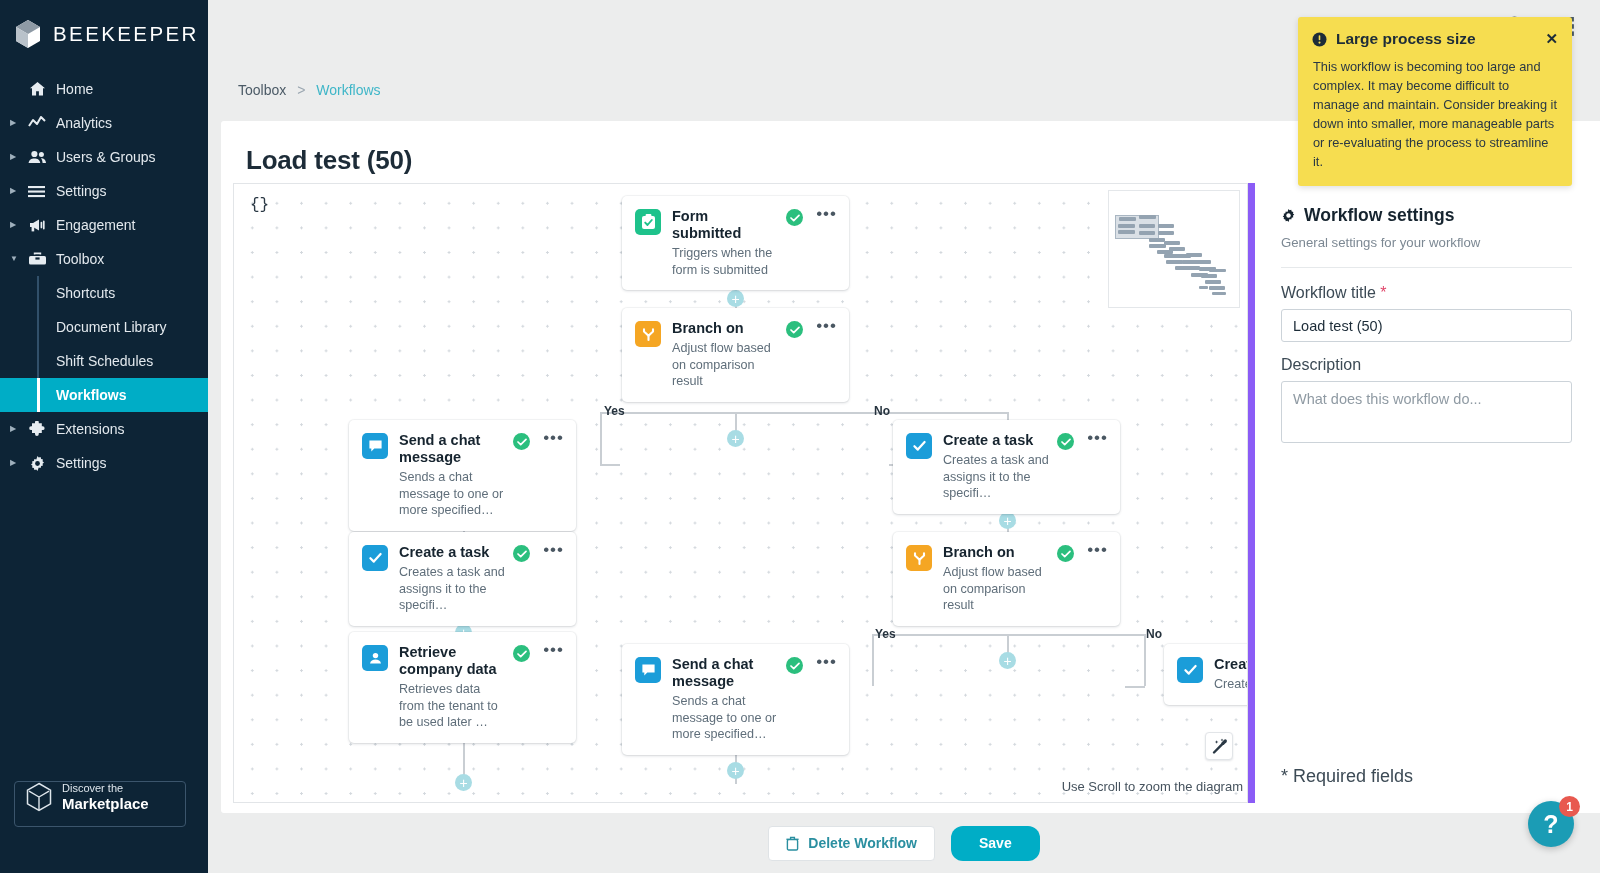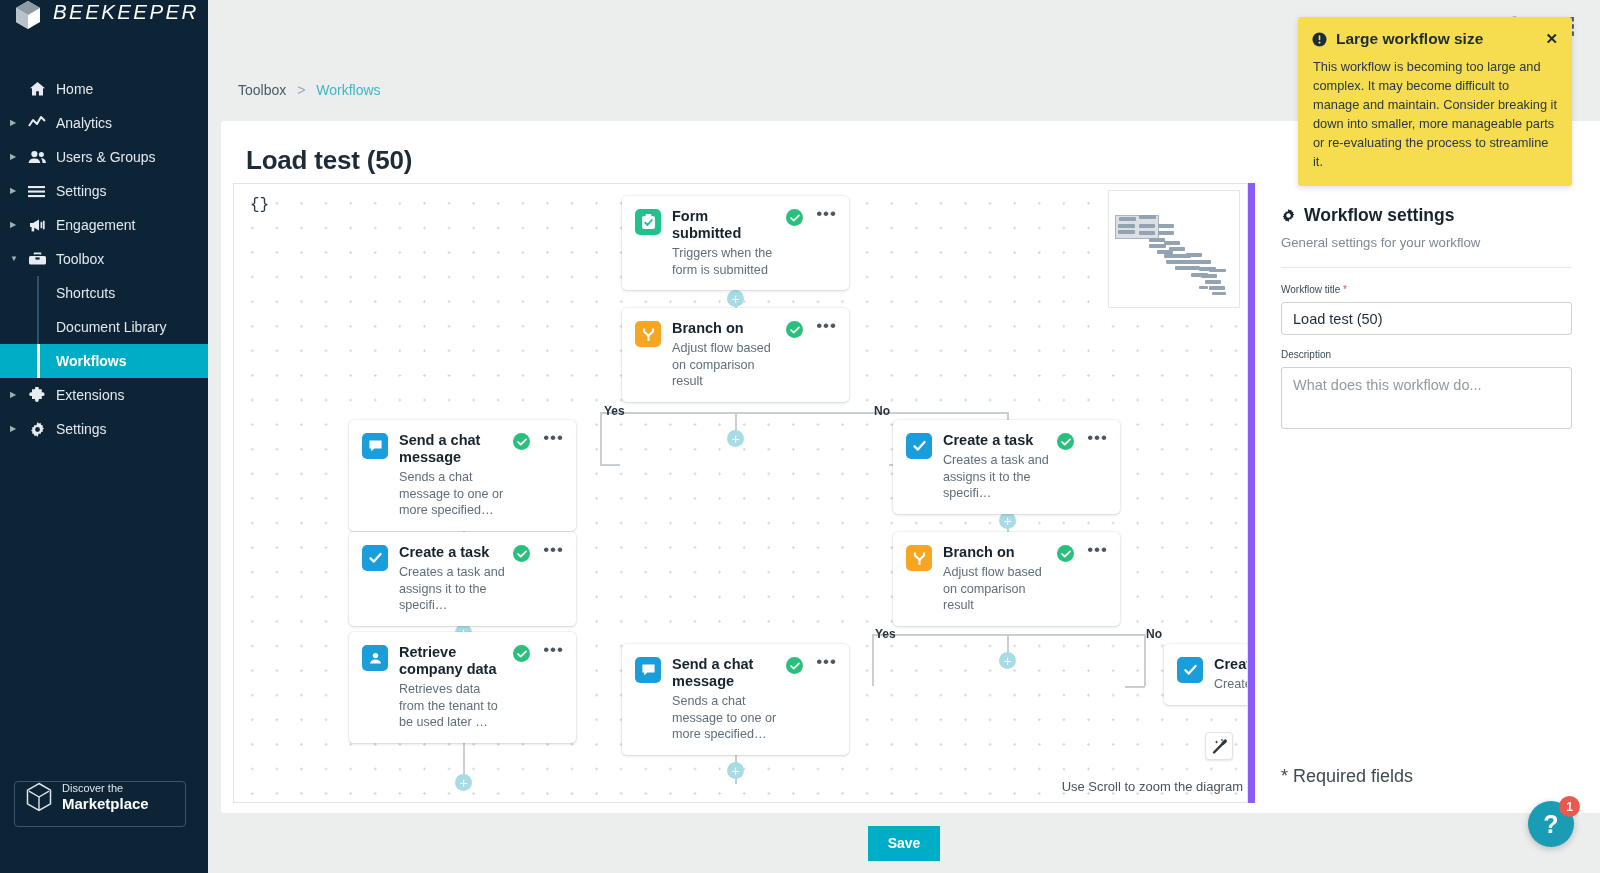--- a/index.html
+++ b/index.html
@@ -16,7 +16,7 @@
     position: absolute; left: 0; top: 0; width: 208px; height: 873px;
     background: #0d2436; color: #dfe6ec; overflow: hidden;
   }
-  .brand { display: flex; height: 68px; padding-left: 14px; font-style: italic; }
+  .brand { display: flex; align-items: center; height: 68px; padding-left: 14px; }
   .brand-logo { width: 28px; height: 30px; margin-right: 11px; flex: none; }
   .brand-name {
     font-size: 20.5px; letter-spacing: 2.4px; color: #fff; font-weight: 400;

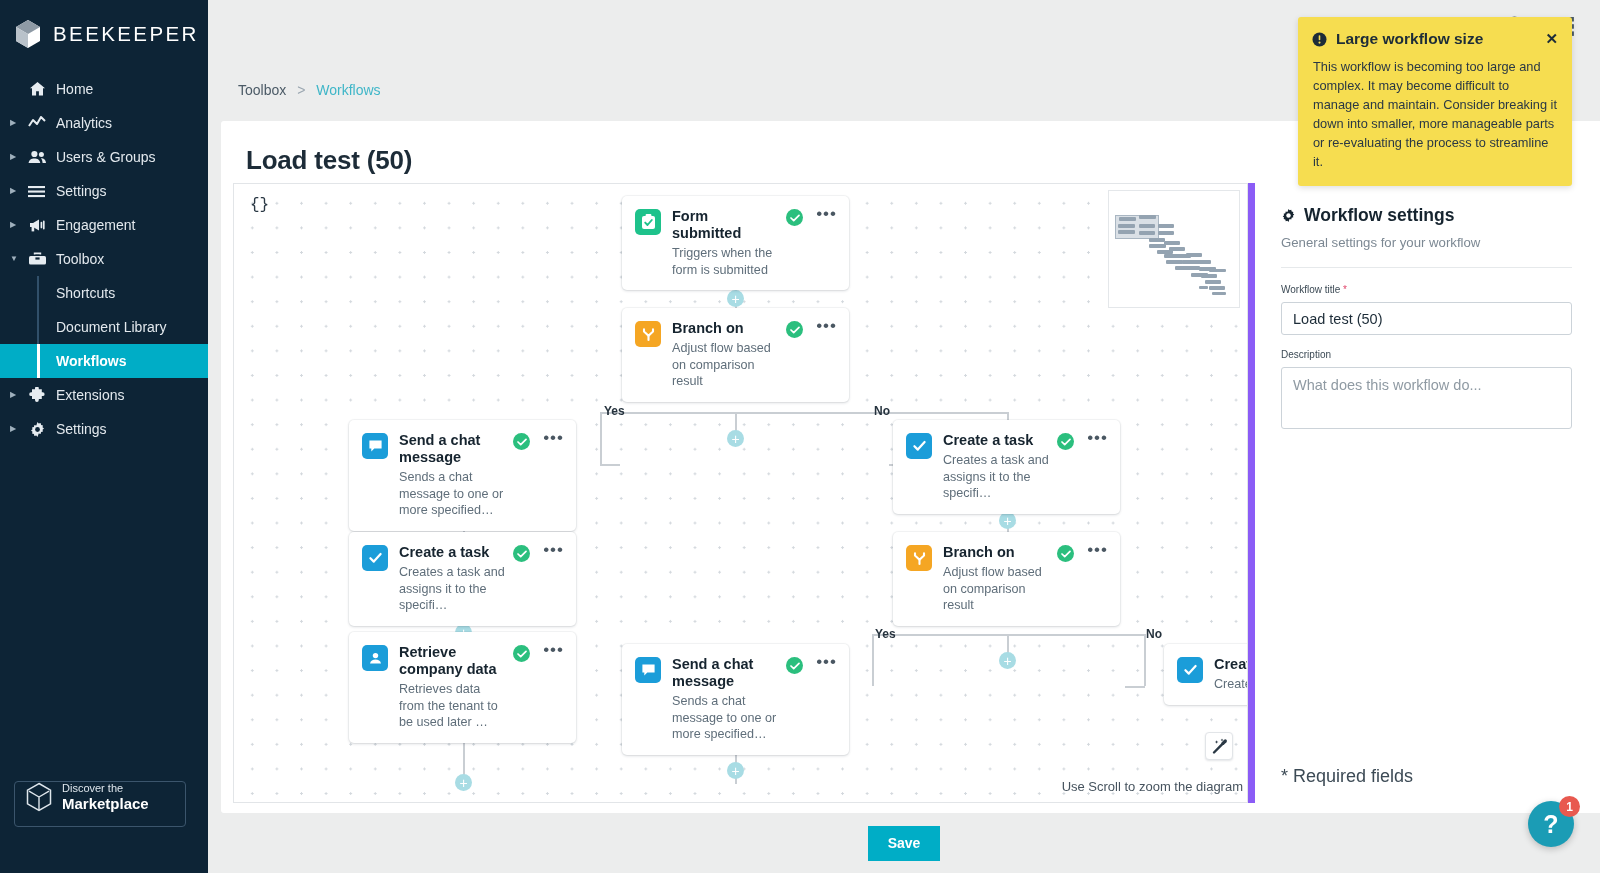--- a/index.html
+++ b/index.html
@@ -733,7 +733,7 @@
         <rect x="6.7" y="3.2" width="1.6" height="5" rx=".8" fill="#f6dd50"></rect>
         <circle cx="7.5" cy="10.6" r="1.05" fill="#f6dd50"></circle>
       </svg>
-      <span class="toast-title">Large workflow size</span>
+      <span class="toast-title">Large process size</span>
       <span class="toast-x">✕</span>
     </div>
     <div class="toast-body">This workflow is becoming too large and complex. It may become difficult to manage and maintain. Consider breaking it down into smaller, more manageable parts or re-evaluating the process to streamline it.</div>

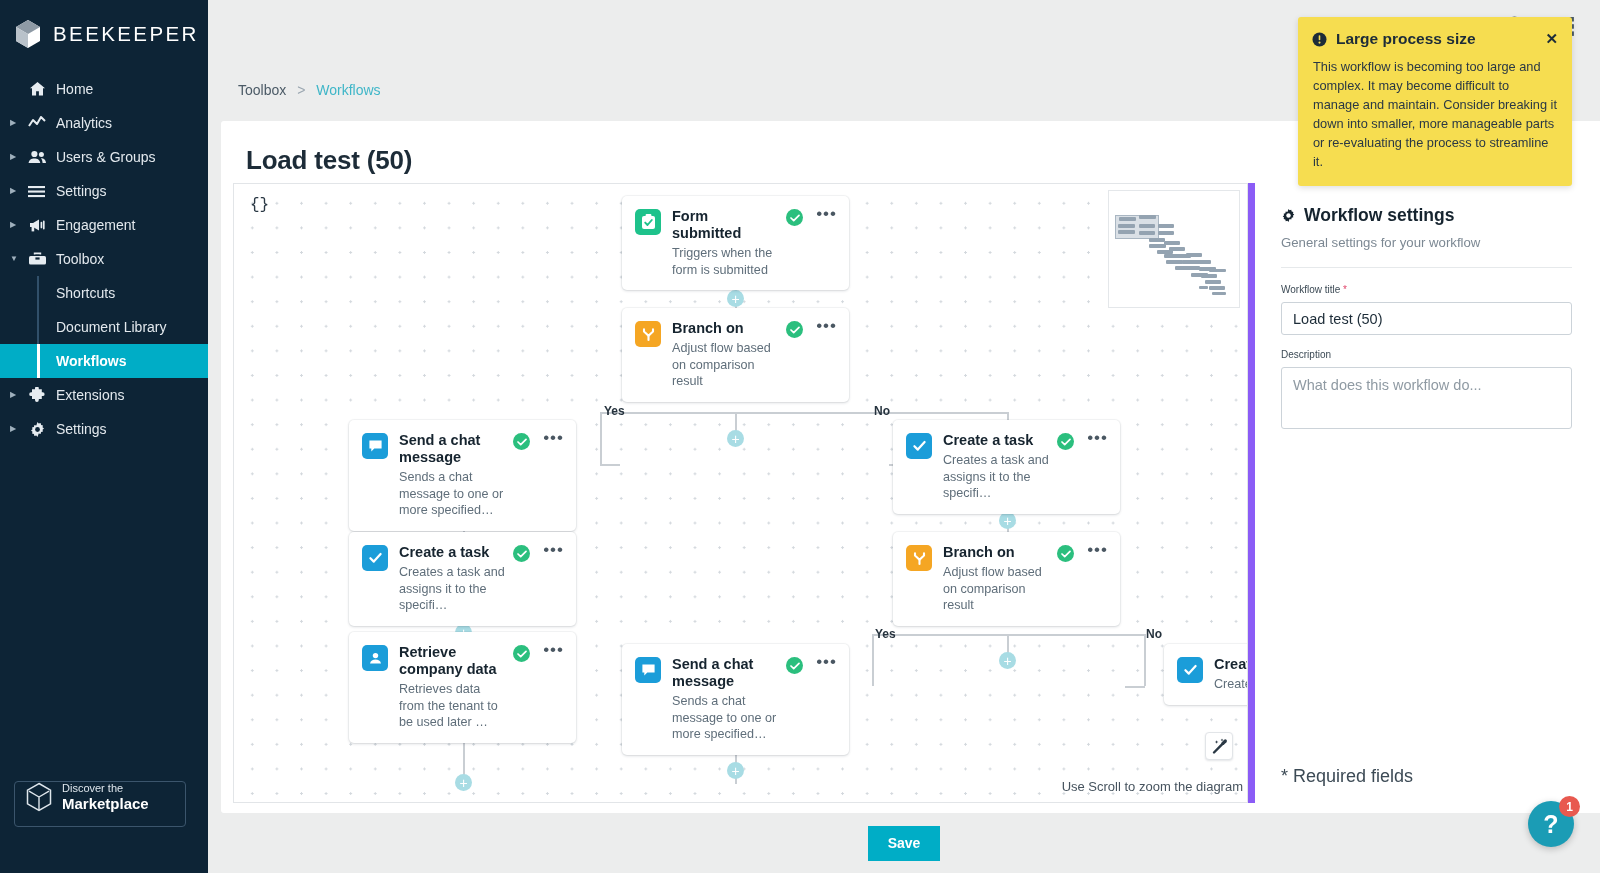--- a/index.html
+++ b/index.html
@@ -180,7 +180,7 @@
   .set-title { font-size: 17.5px; font-weight: 700; color: #16242f; }
   .set-sub { font-size: 13.2px; color: #7c8893; margin-top: 9px; }
   .set-div { height: 1px; background: #e6e9eb; margin: 17px 0 16px; }
-  .field-label { font-size: 10px; color: #3c4a55; margin-bottom: 7px; }
+  .field-label { font-size: 16px; color: #3c4a55; margin-bottom: 7px; }
   .req { color: #e0466a; }
   .txt-input {
     width: 100%; height: 33px; border: 1px solid #ccd3d9; border-radius: 3px;

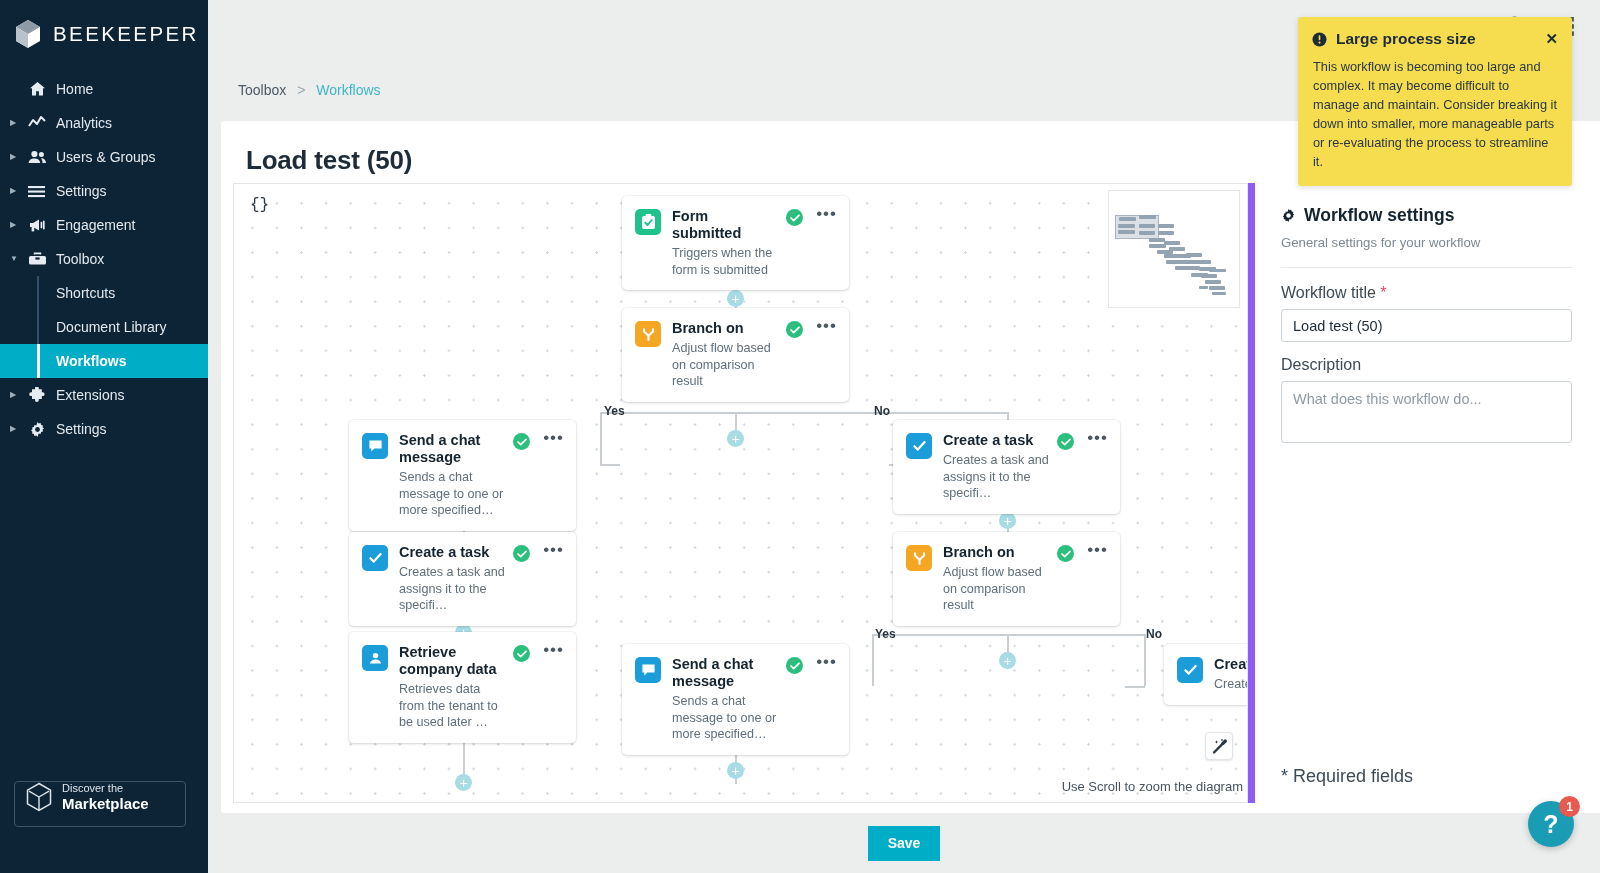--- a/index.html
+++ b/index.html
@@ -338,6 +338,9 @@
         </div>
         <div class="sub-item">
           <span>Document Library</span>
+        </div>
+        <div class="sub-item">
+          <span>Shift Schedules</span>
         </div>
         <div class="sub-item active">
           <span class="active-bar"></span>

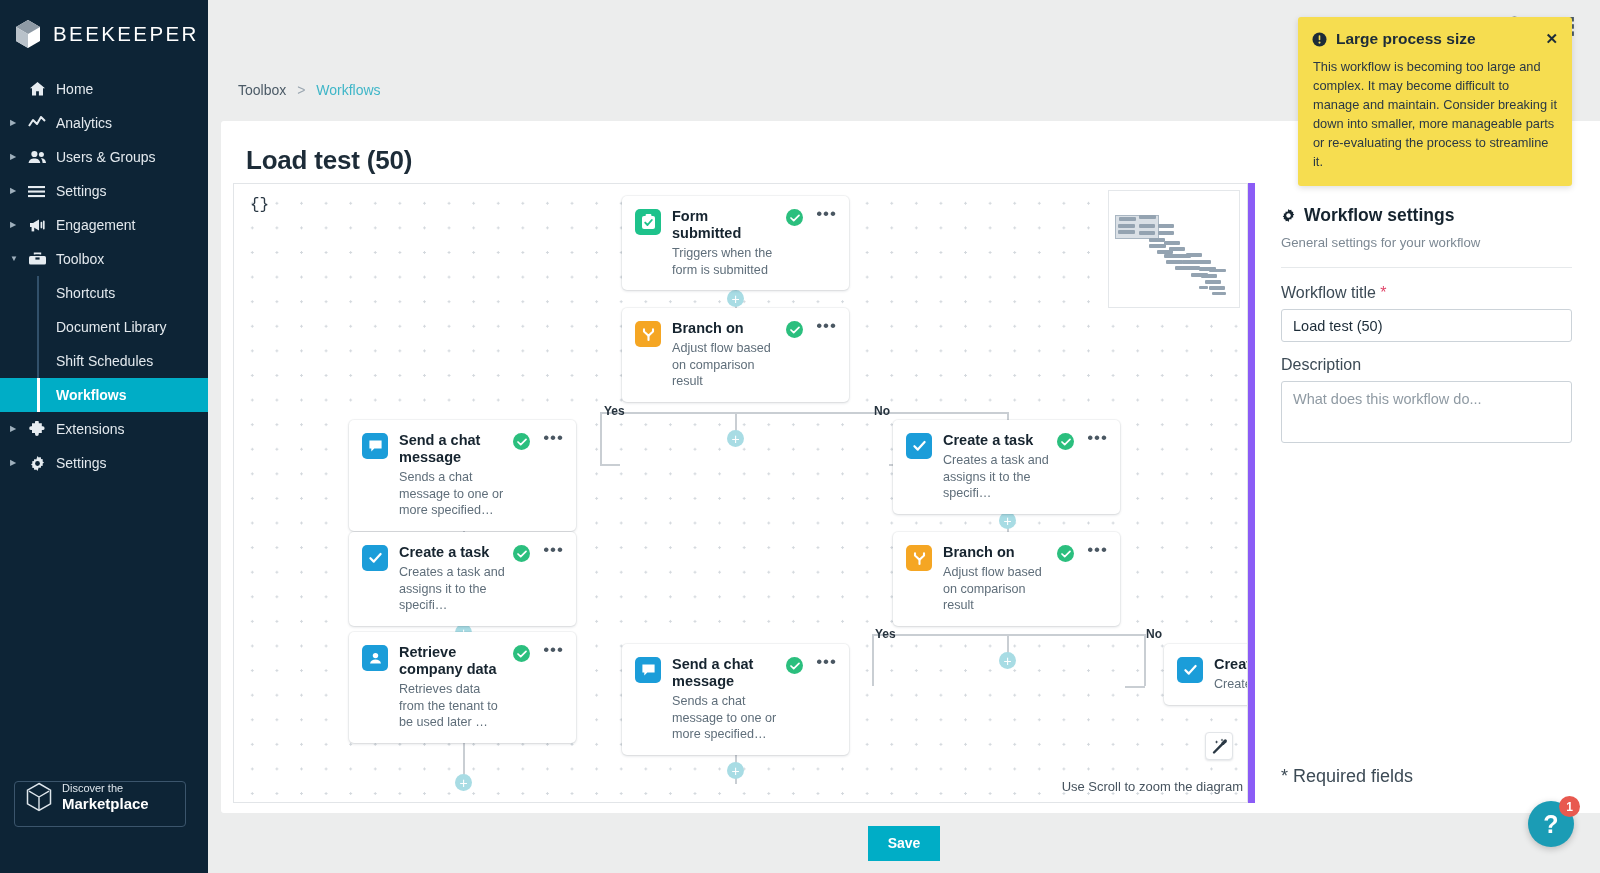--- a/index.html
+++ b/index.html
@@ -726,6 +726,14 @@
   </div>
 
   <div class="footer">
+    <div class="btn-del">
+      <svg width="13" height="15" viewBox="0 0 13 15">
+        <rect x="1.4" y="3.6" width="10.2" height="10.4" rx="1.3" stroke="#2a8fa0" stroke-width="1.4" fill="none"></rect>
+        <line x1="0.4" y1="3.3" x2="12.6" y2="3.3" stroke="#2a8fa0" stroke-width="1.4"></line>
+        <path d="M4.6 3.3V1.4h3.8v1.9" stroke="#2a8fa0" stroke-width="1.4" fill="none"></path>
+      </svg>
+      <span>Delete Workflow</span>
+    </div>
     <button class="btn-save">Save</button>
   </div>
 

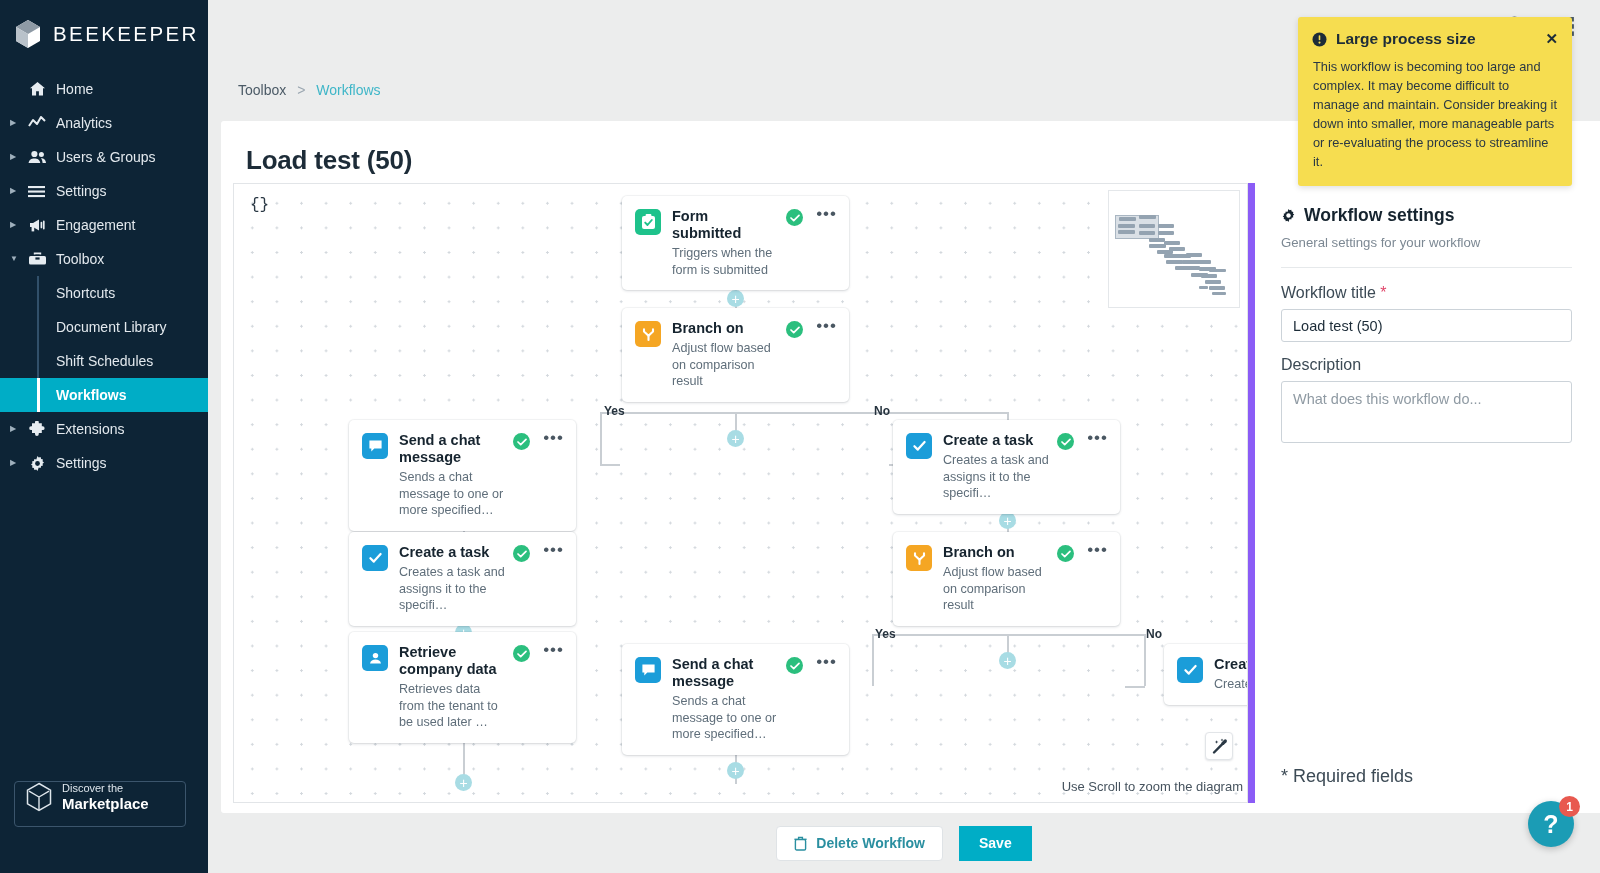--- a/index.html
+++ b/index.html
@@ -209,7 +209,7 @@
     font-size: 14px; font-weight: 700; color: #2a8fa0; cursor: pointer;
   }
   .btn-save {
-    height: 35px; padding: 0 20px; background: #00adc6; border: none; border-radius: 0;
+    height: 35px; padding: 0 28px; background: #00adc6; border: none; border-radius: 12px;
     font-size: 14px; font-weight: 700; color: #fff; cursor: pointer;
     font-family: "Liberation Sans", sans-serif;
   }

